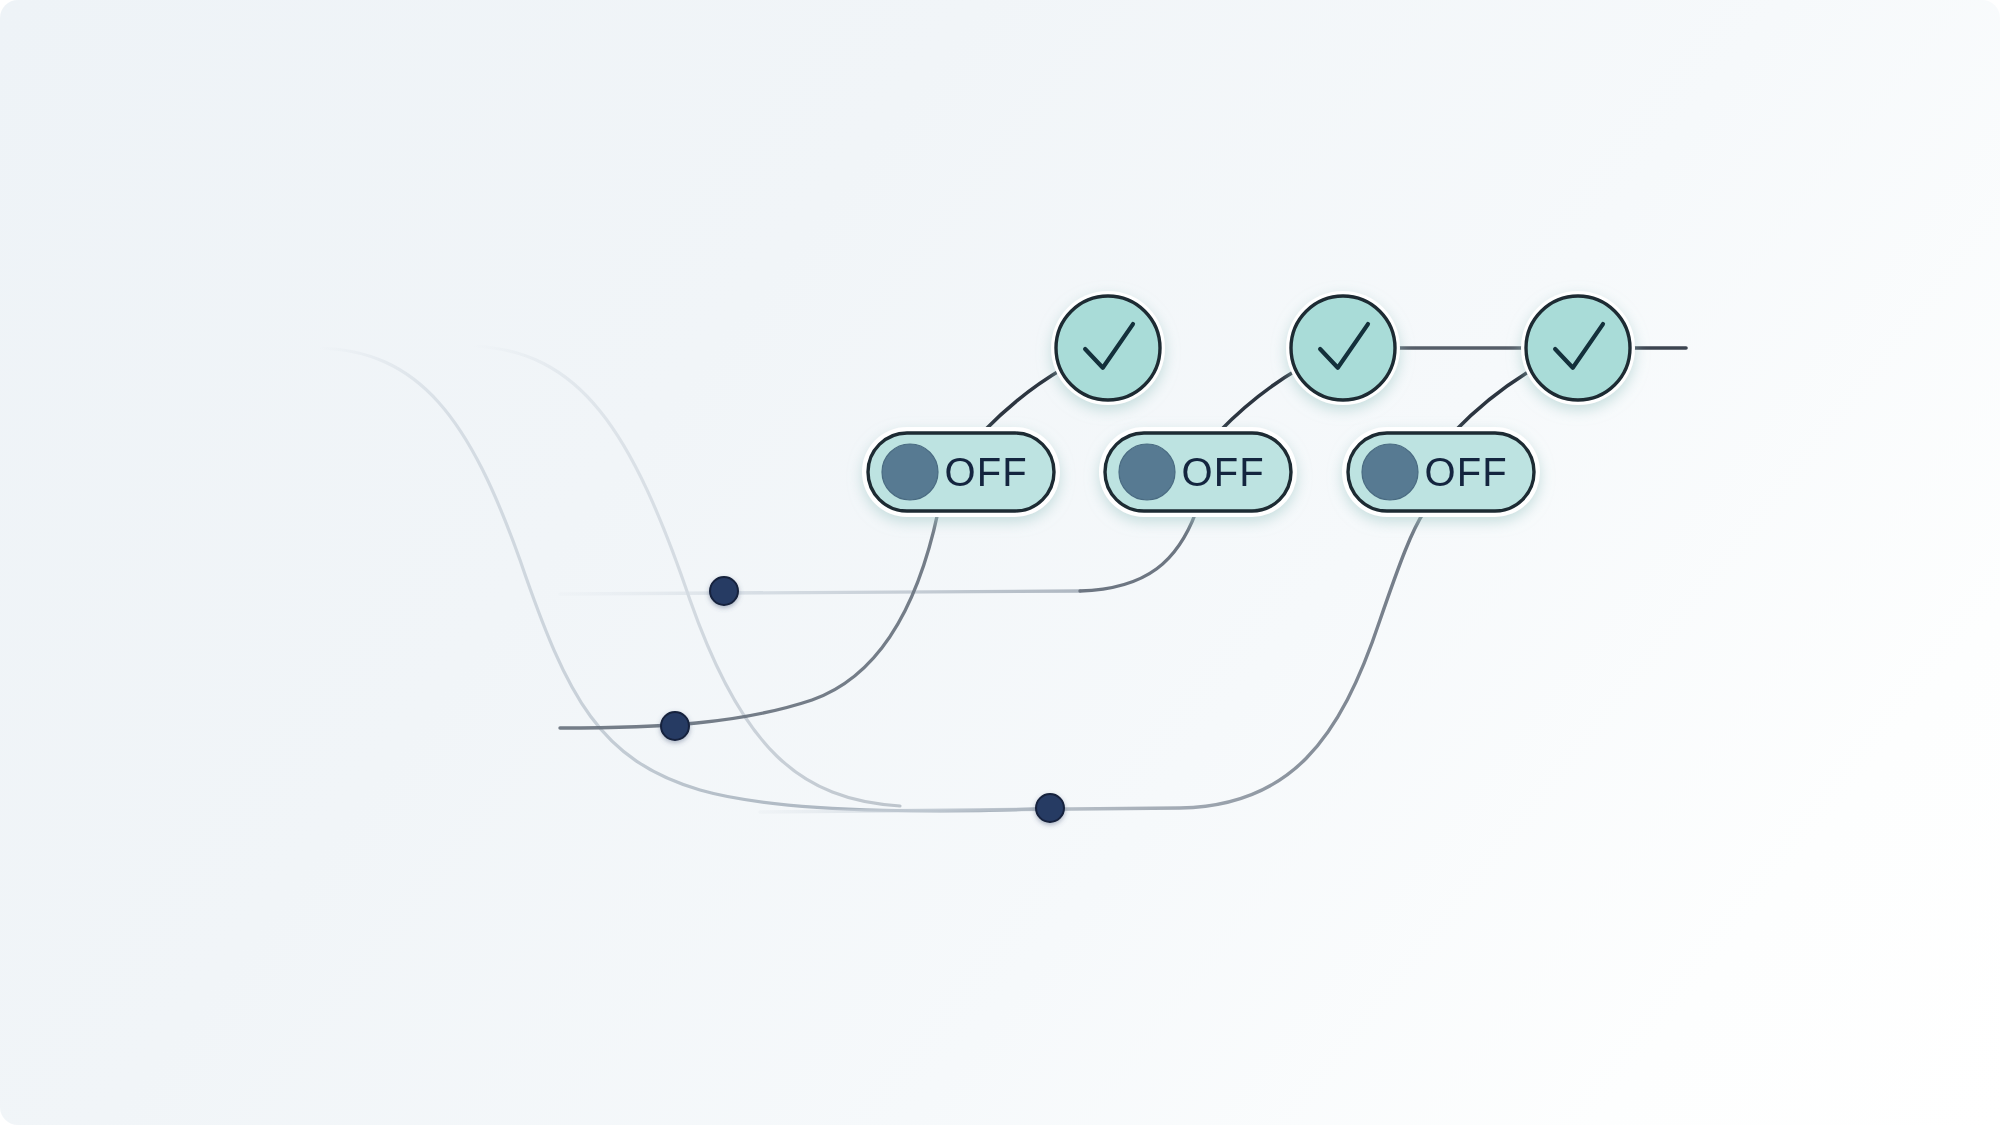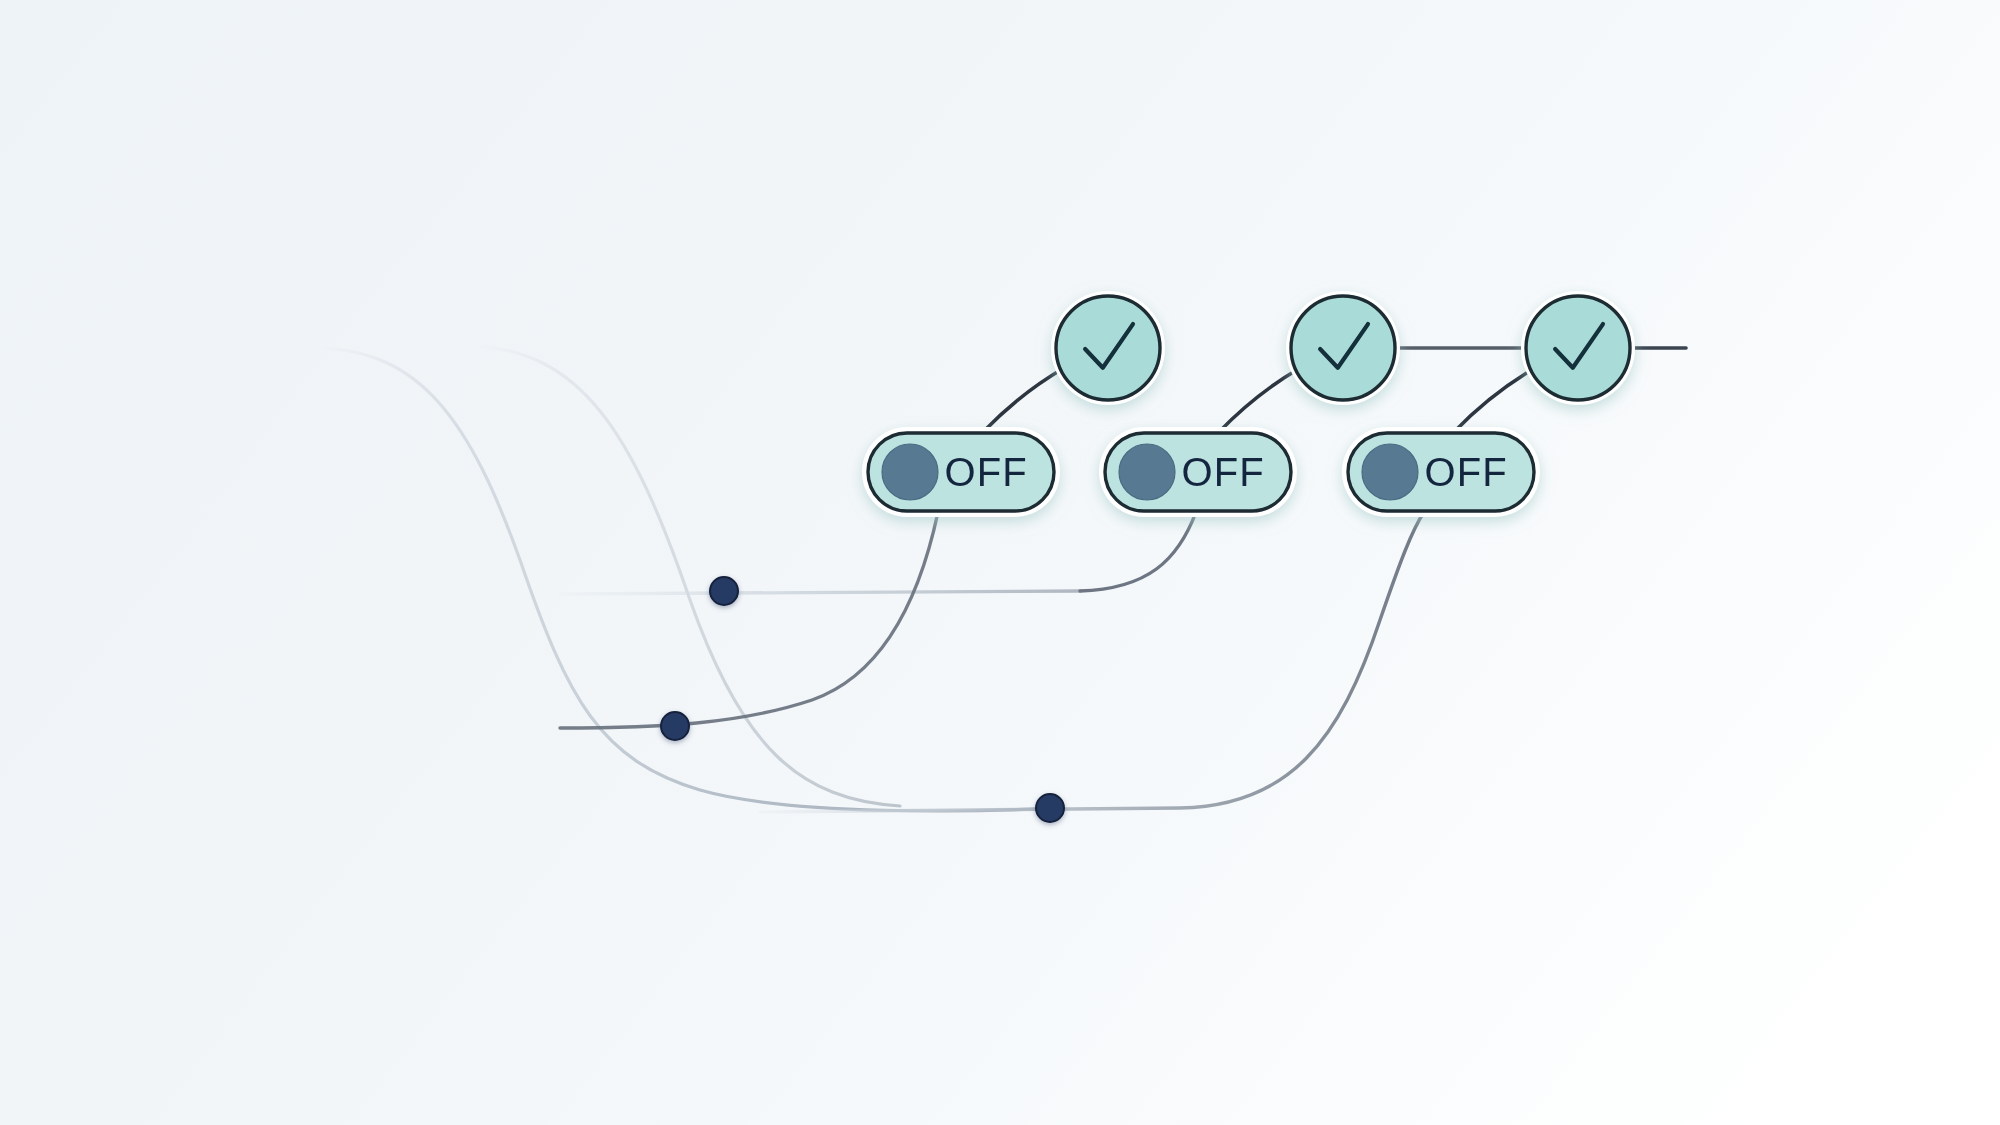--- a/index.html
+++ b/index.html
@@ -17,6 +17,7 @@
     height: 1125px;
     background: linear-gradient(128deg, #eef3f7 0%, #f1f5f8 34%, #f6f9fb 62%, #fdfefe 86%, #ffffff 100%);
     overflow: hidden;
+    border-radius: 18px;
   }
   #scene {
     position: absolute;

